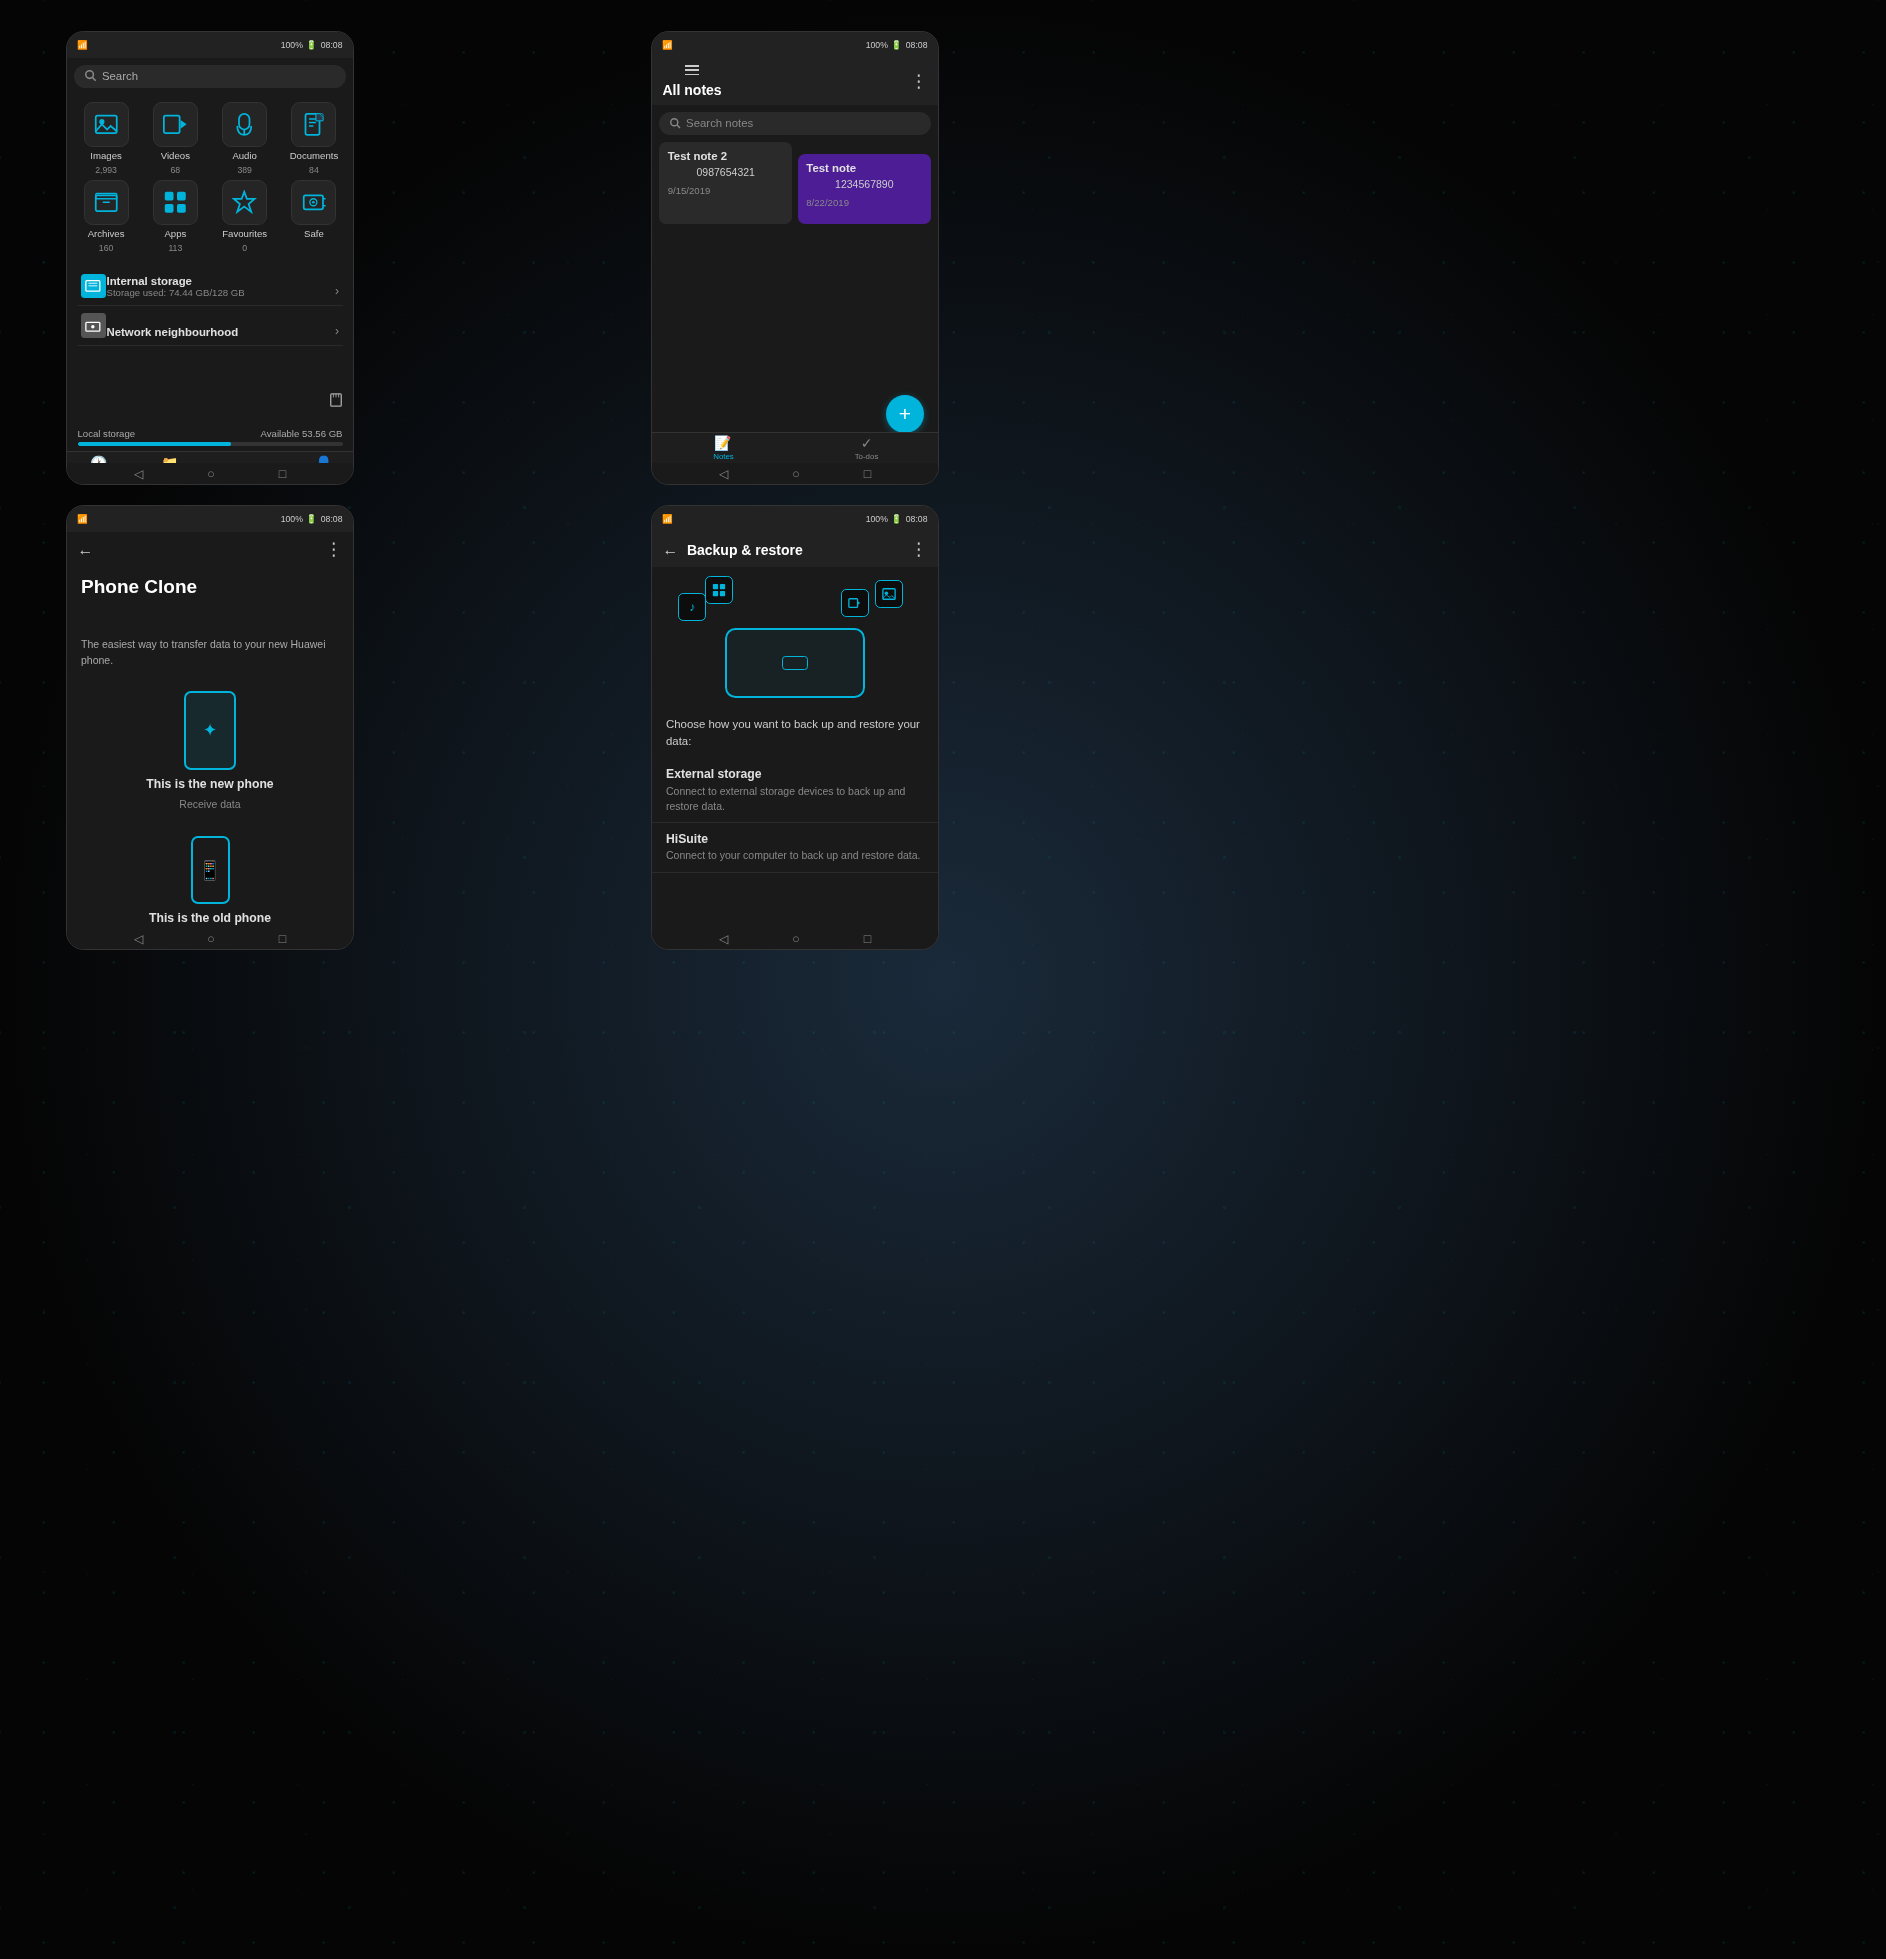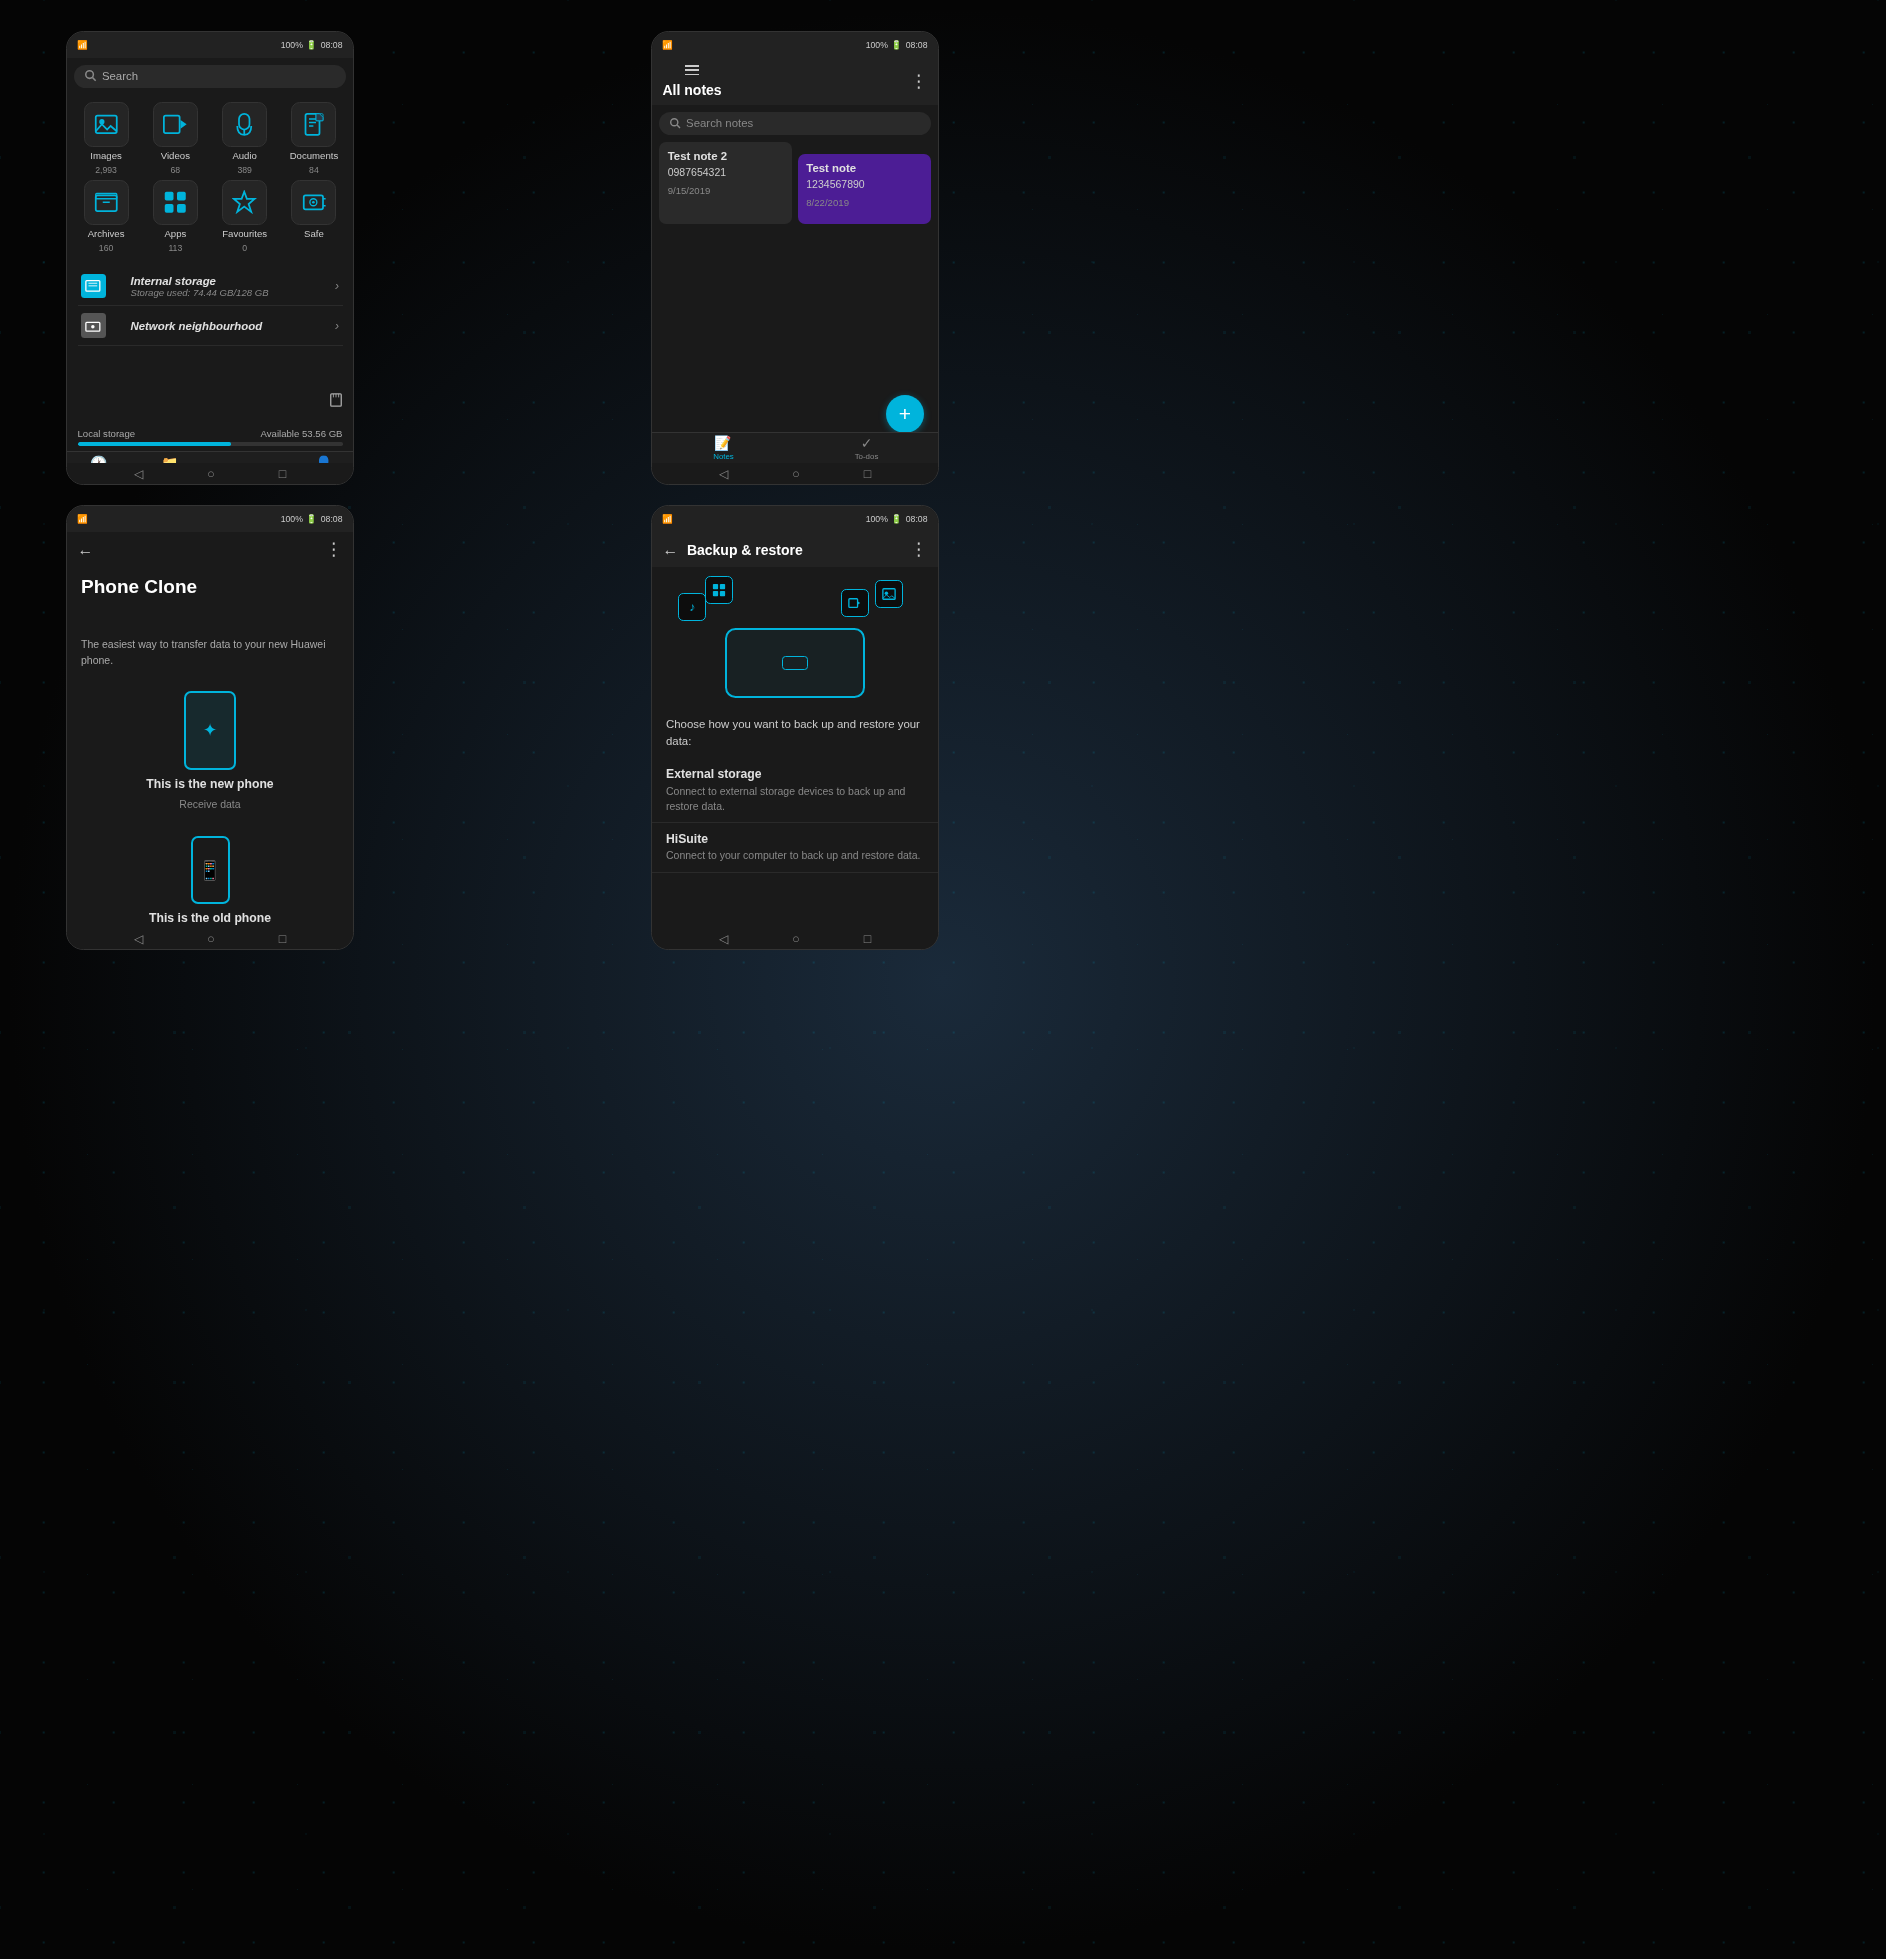--- a/index.html
+++ b/index.html
@@ -231,7 +231,7 @@
     }
     .note-card.dark { background: #4c1d95; margin-top: 12px; }
     .note-title { font-size: 11.4px; color: #e0e0e0; font-weight: bold; margin-bottom: 3.5px; }
-    .note-number { font-size: 10.5px; color: #ccc; margin-bottom: 7px; }
+    .note-number { font-size: 10.5px; color: #ccc; margin-bottom: 7px; text-align: center; }
     .note-date { font-size: 9.6px; color: #888; }
 
     .notes-fab {

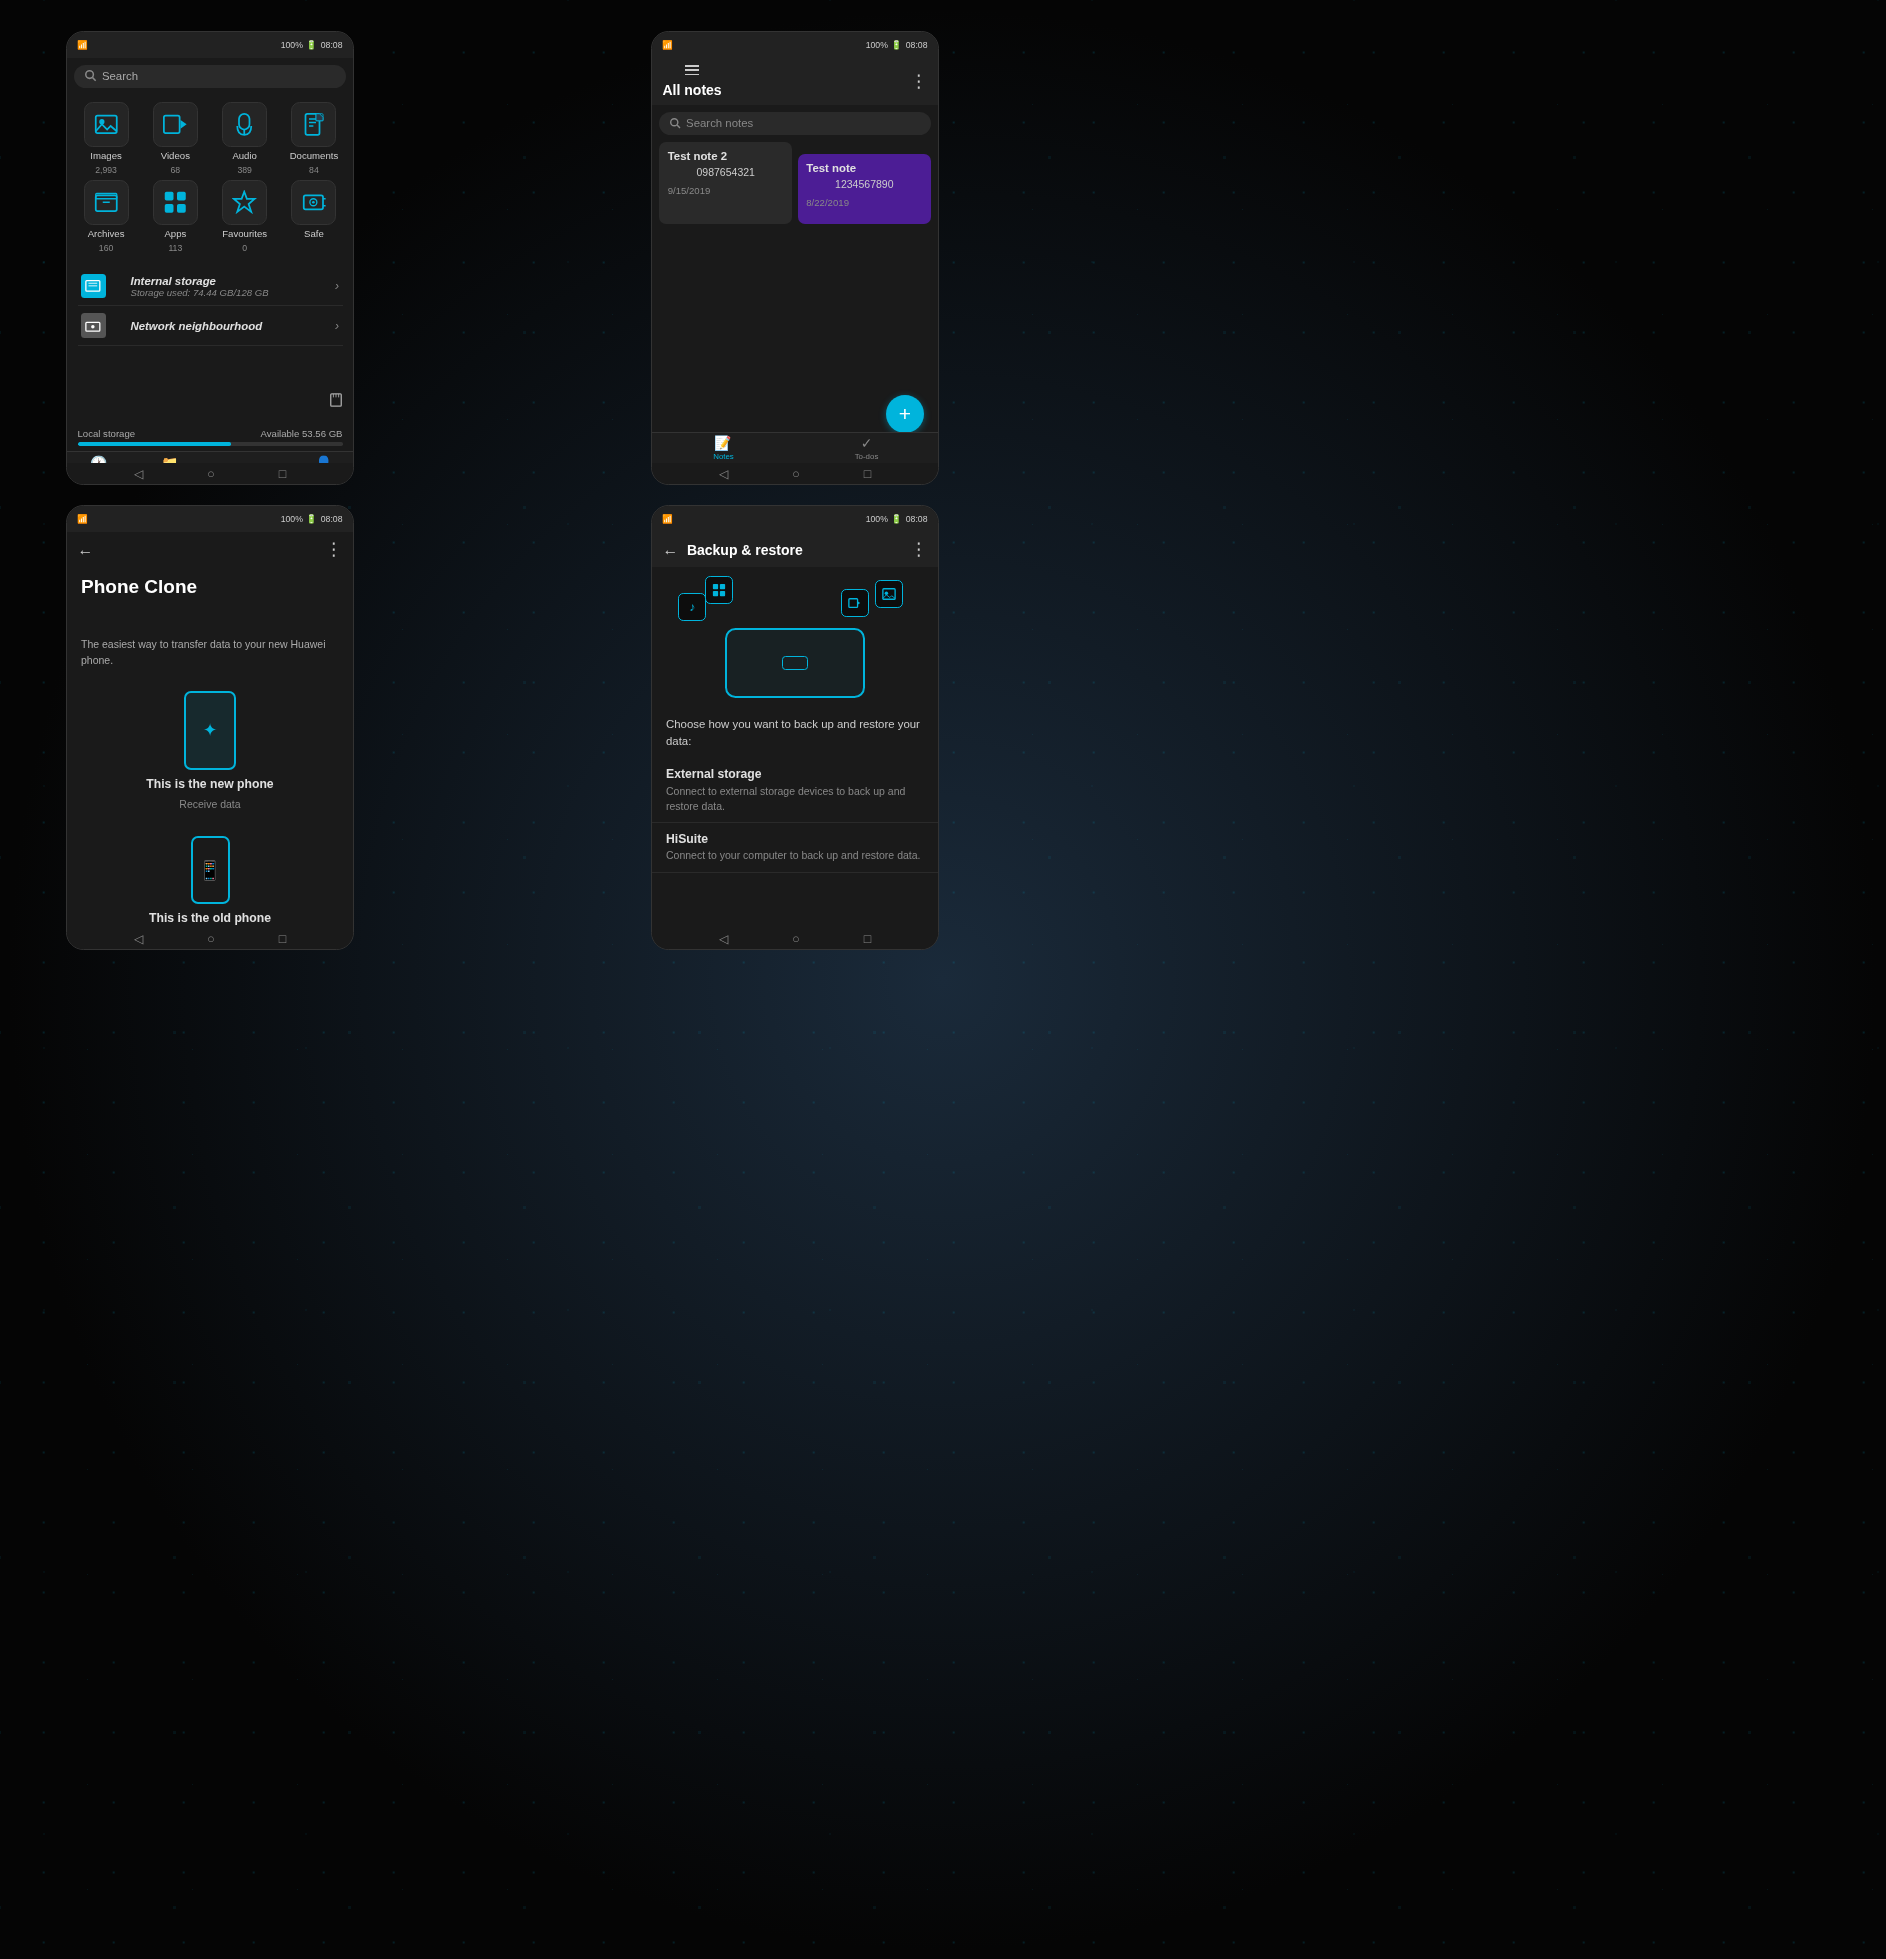--- a/index.html
+++ b/index.html
@@ -119,11 +119,10 @@
     }
     .fm-storage-item {
       display: flex;
-      align-items: center;
-      gap: 25px;
+      align-items: flex-end;
+      gap: 1px;
       padding: 7px 3.5px;
       border-bottom: 0.9px solid #2a2a2a;
-      font-style: italic;
     }
     .fm-storage-icon {
       width: 24.5px; height: 24.5px;

